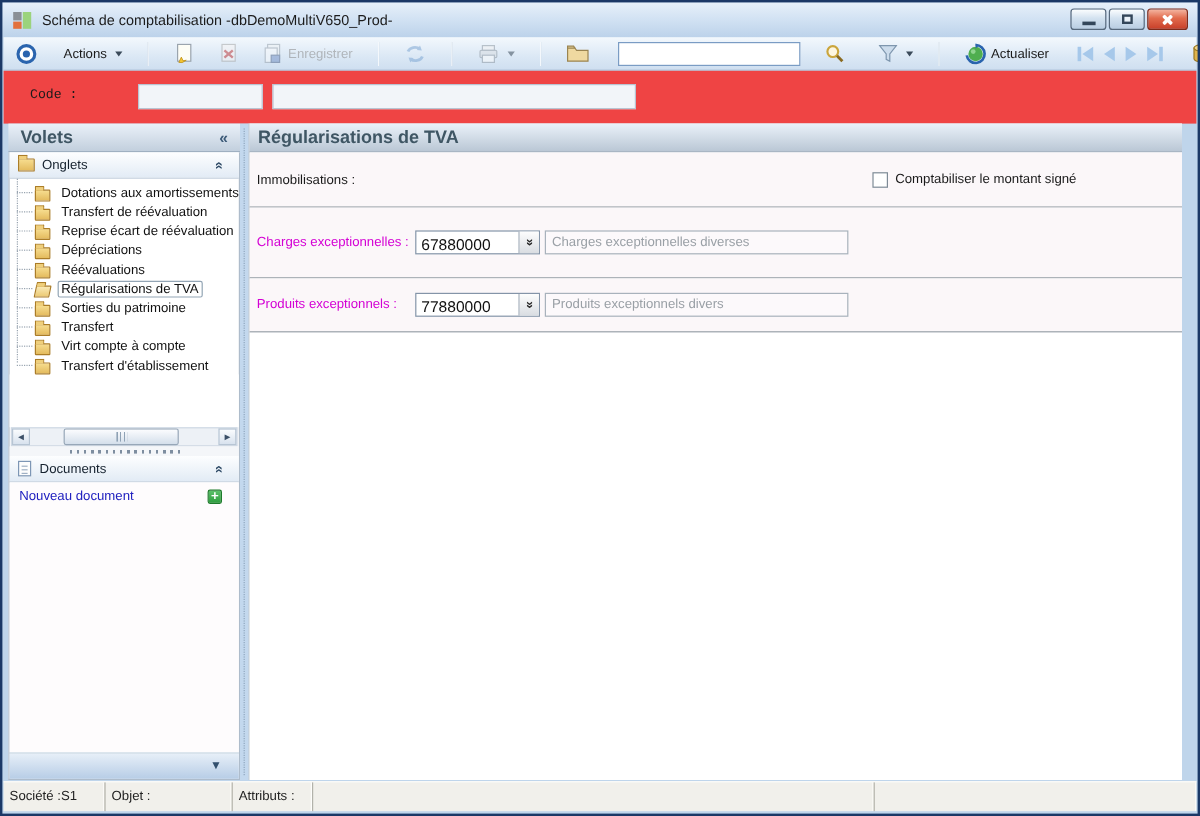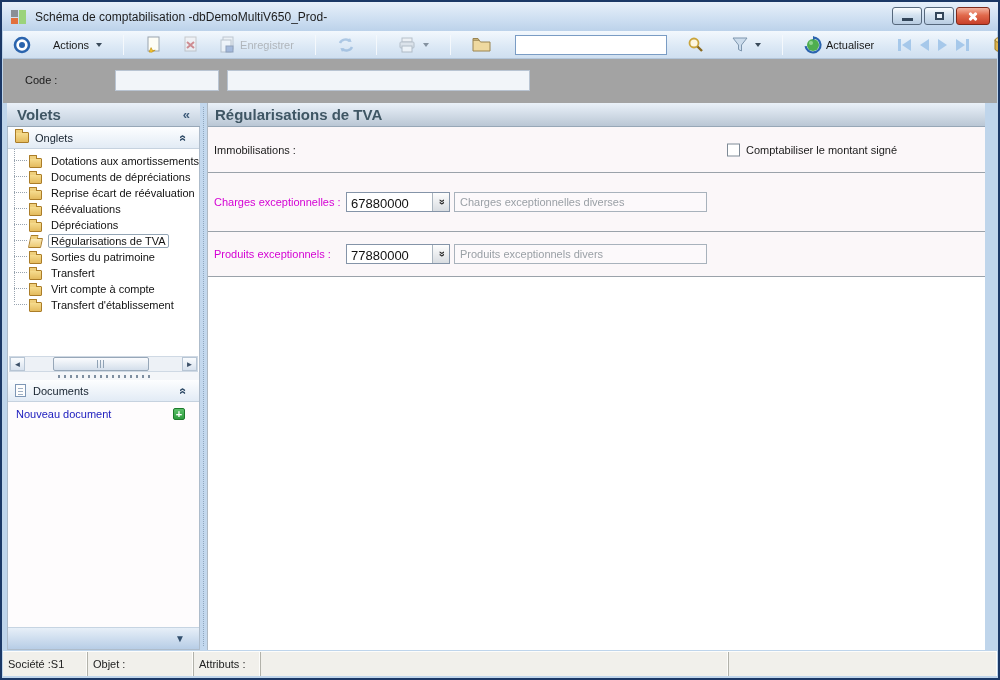--- a/index.html
+++ b/index.html
@@ -45,7 +45,7 @@
   .nav-bar { width:3px; height:12px; background:#a6c8ea; }
 
   
-  .code-row { position:absolute; left:3px; top:59px; right:3px; height:44px; background:#a3a3a3; }
+  .code-row { position:absolute; left:3px; top:59px; right:3px; height:44px; background:#ef4444;font-family:Liberation Mono, monospace; }
   .code-label { position:absolute; left:22px; top:15px; font-size:11px; color:#1a1a1a; }
   .code-field1 { position:absolute; left:112px; top:11px; width:104px; height:21px; background:#f2f5f9; border:1px solid #b9c4d2; }
   .code-field2 { position:absolute; left:224px; top:11px; width:303px; height:21px; background:#f2f5f9; border:1px solid #b9c4d2; }

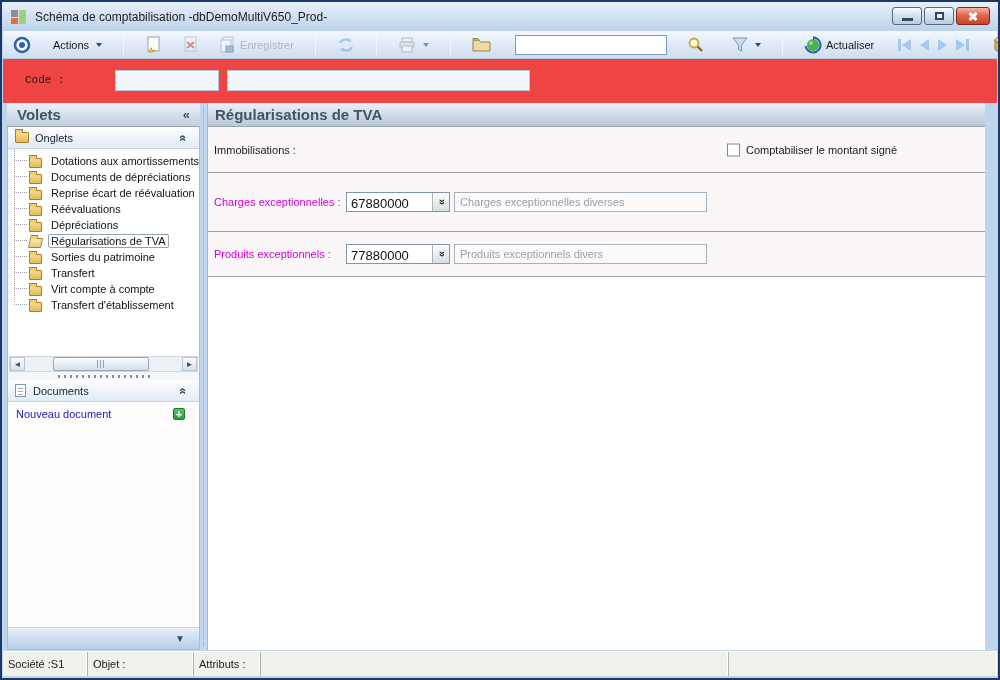--- a/index.html
+++ b/index.html
@@ -301,7 +301,7 @@
             </div>
             <div class="tree-item">
               <span class="folder"></span>
-              <span class="t-label">Documents de dépréciations</span>
+              <span class="t-label">Transfert de réévaluation</span>
             </div>
             <div class="tree-item">
               <span class="folder"></span>

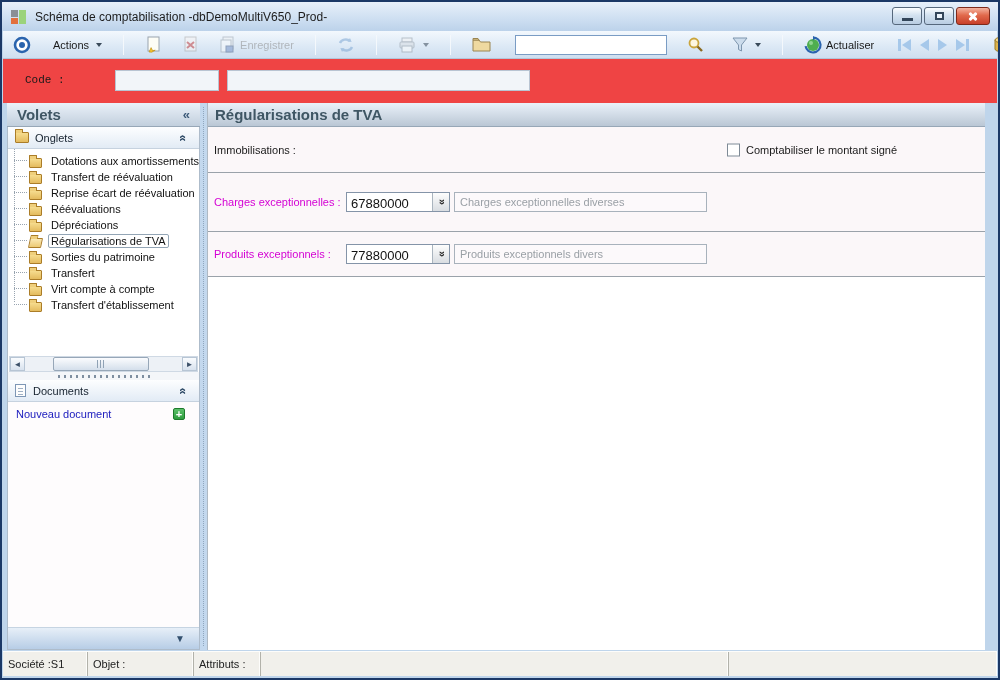--- a/index.html
+++ b/index.html
@@ -309,11 +309,11 @@
             </div>
             <div class="tree-item">
               <span class="folder"></span>
+              <span class="t-label">Dépréciations</span>
+            </div>
+            <div class="tree-item">
+              <span class="folder"></span>
               <span class="t-label">Réévaluations</span>
-            </div>
-            <div class="tree-item">
-              <span class="folder"></span>
-              <span class="t-label">Dépréciations</span>
             </div>
             <div class="tree-item selected">
               <span class="folder open"></span>

